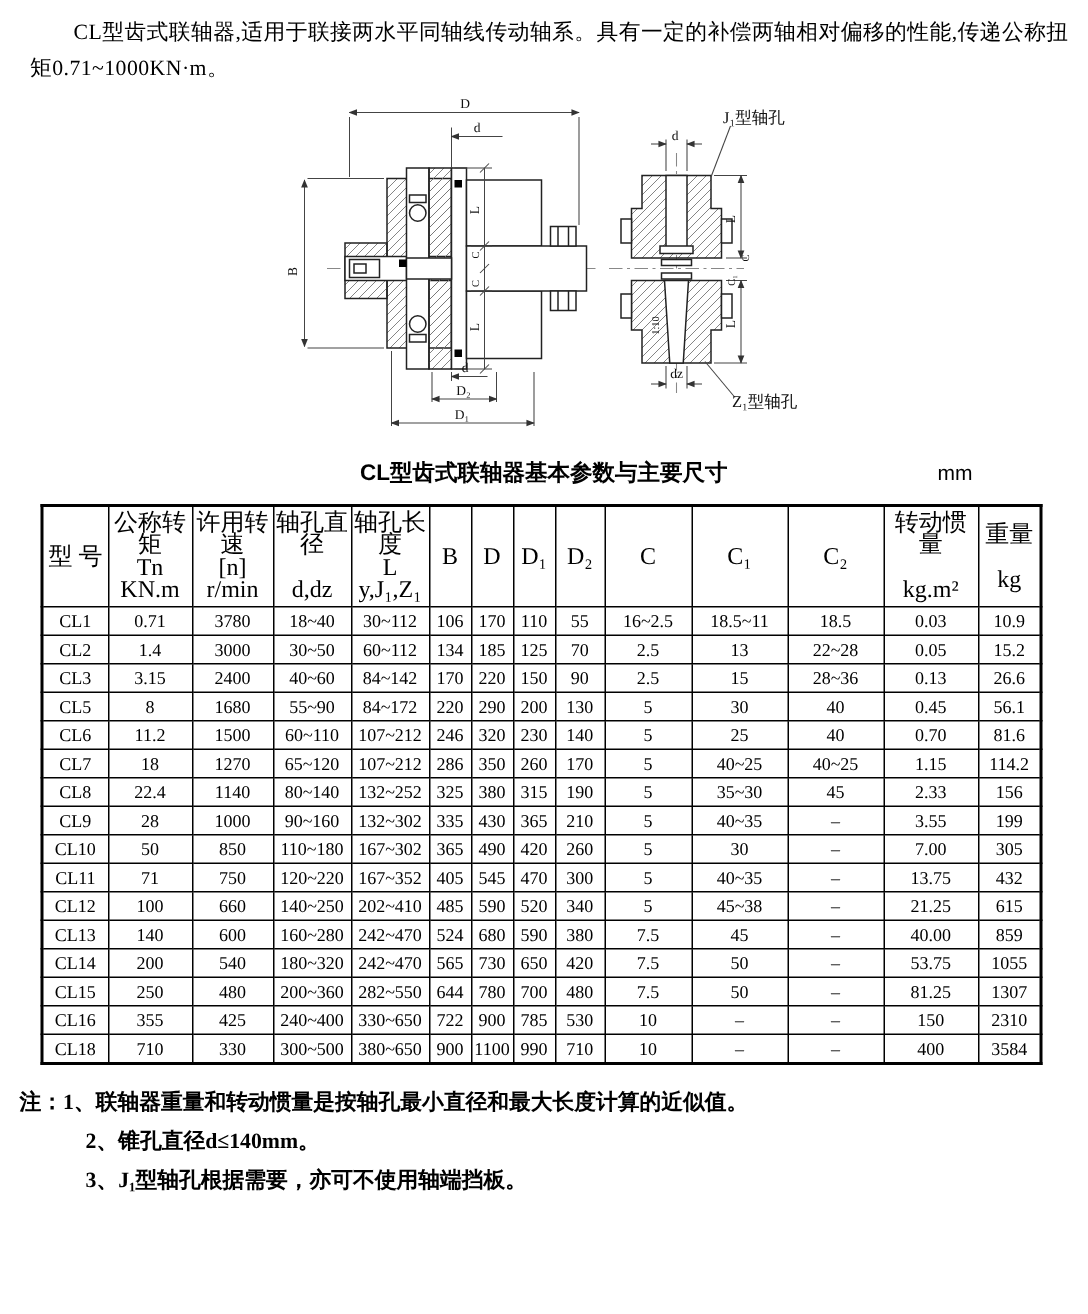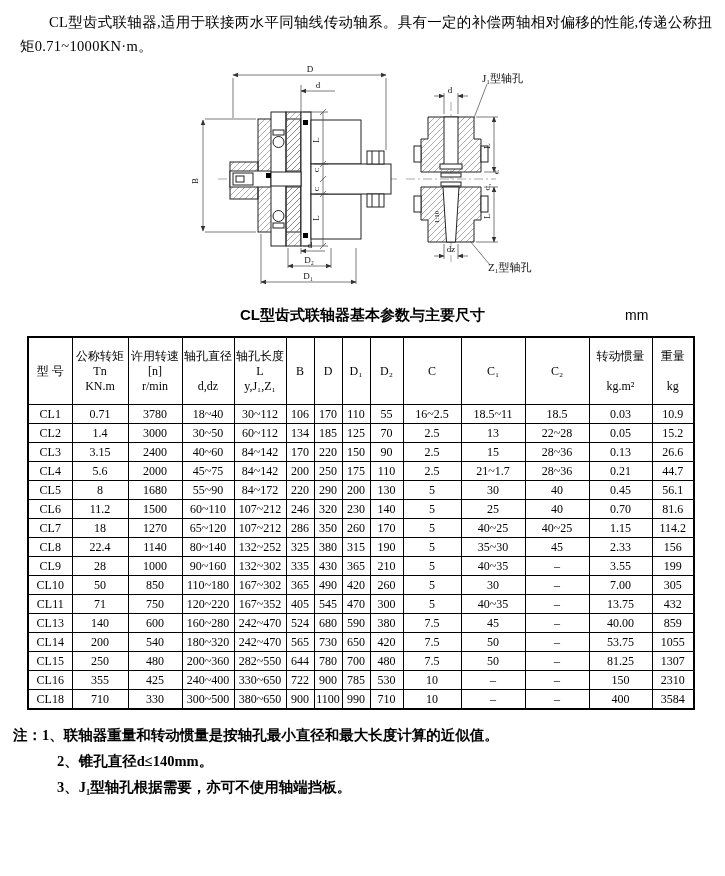--- a/index.html
+++ b/index.html
@@ -12,7 +12,7 @@
   .unit-label{position:absolute;left:585px;top:1px;font-family:"Liberation Sans",sans-serif;font-size:14px;font-weight:normal;margin-left:40px;}
   table.spec{border-collapse:collapse;table-layout:fixed;width:666px;margin:6px 0 0 27px;border:2px solid #000;}
   table.spec th,table.spec td{border:1px solid #000;text-align:center;vertical-align:middle;padding:0;font-weight:normal;overflow:hidden;}
-  table.spec th{height:66px;font-size:12px;line-height:15px;}
+  table.spec th{height:66px;font-size:16px;line-height:15px;}
   table.spec td{height:18px;font-size:12px;}
   .notes{margin:12px 0 0 13px;font-size:14.5px;line-height:26px;font-weight:bold;}
   .notes .first{white-space:nowrap;}

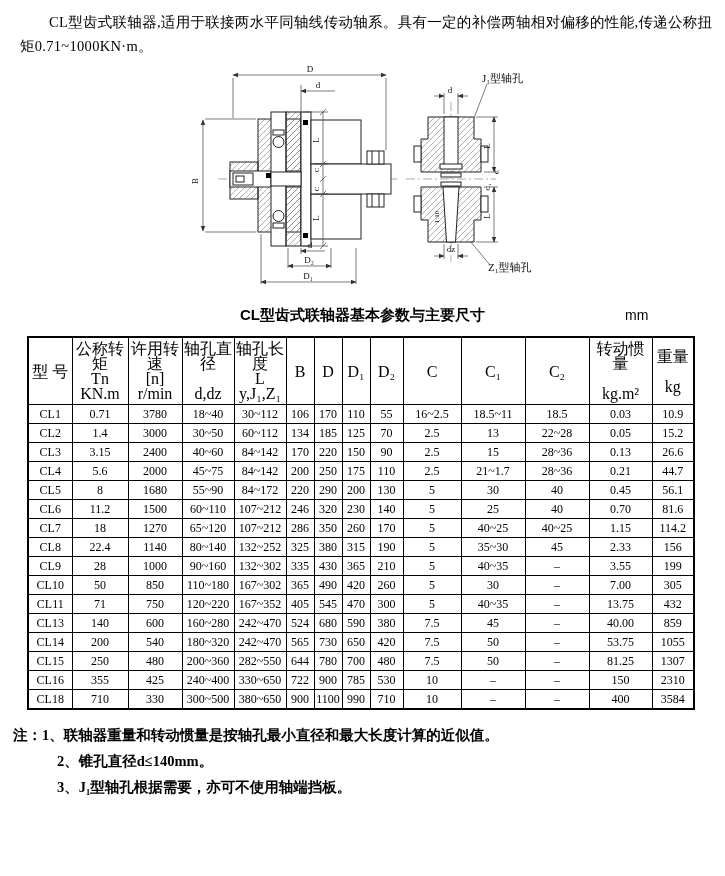--- a/index.html
+++ b/index.html
@@ -243,22 +243,6 @@
         <td>26.6</td>
       </tr>
       <tr>
-        <td>CL4</td>
-        <td>5.6</td>
-        <td>2000</td>
-        <td>45~75</td>
-        <td>84~142</td>
-        <td>200</td>
-        <td>250</td>
-        <td>175</td>
-        <td>110</td>
-        <td>2.5</td>
-        <td>21~1.7</td>
-        <td>28~36</td>
-        <td>0.21</td>
-        <td>44.7</td>
-      </tr>
-      <tr>
         <td>CL5</td>
         <td>8</td>
         <td>1680</td>

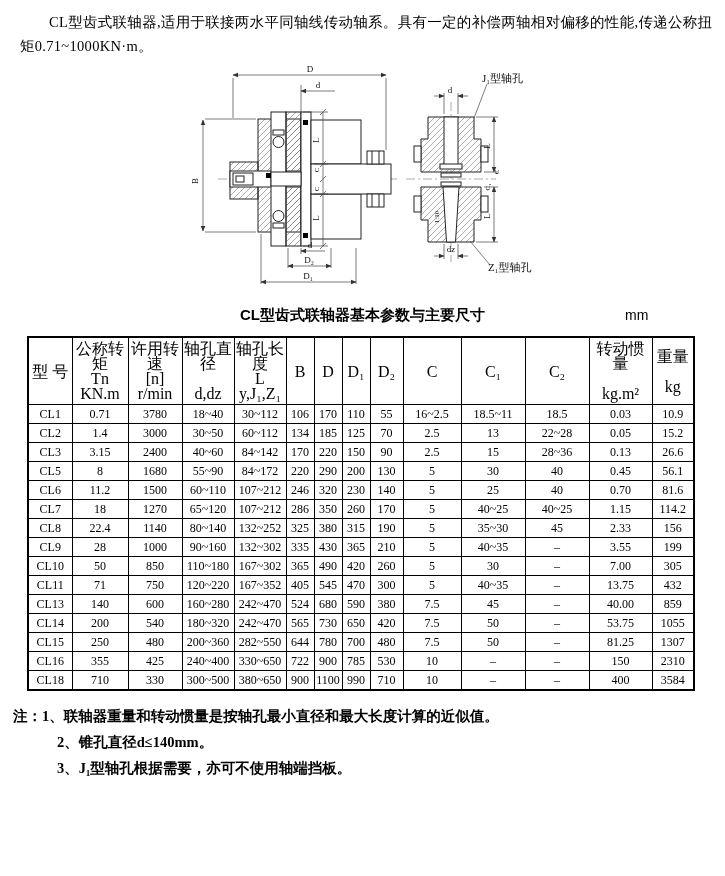--- a/index.html
+++ b/index.html
@@ -355,6 +355,22 @@
         <td>432</td>
       </tr>
       <tr>
+        <td>CL12</td>
+        <td>100</td>
+        <td>660</td>
+        <td>140~250</td>
+        <td>202~410</td>
+        <td>485</td>
+        <td>590</td>
+        <td>520</td>
+        <td>340</td>
+        <td>5</td>
+        <td>45~38</td>
+        <td>–</td>
+        <td>21.25</td>
+        <td>615</td>
+      </tr>
+      <tr>
         <td>CL13</td>
         <td>140</td>
         <td>600</td>

